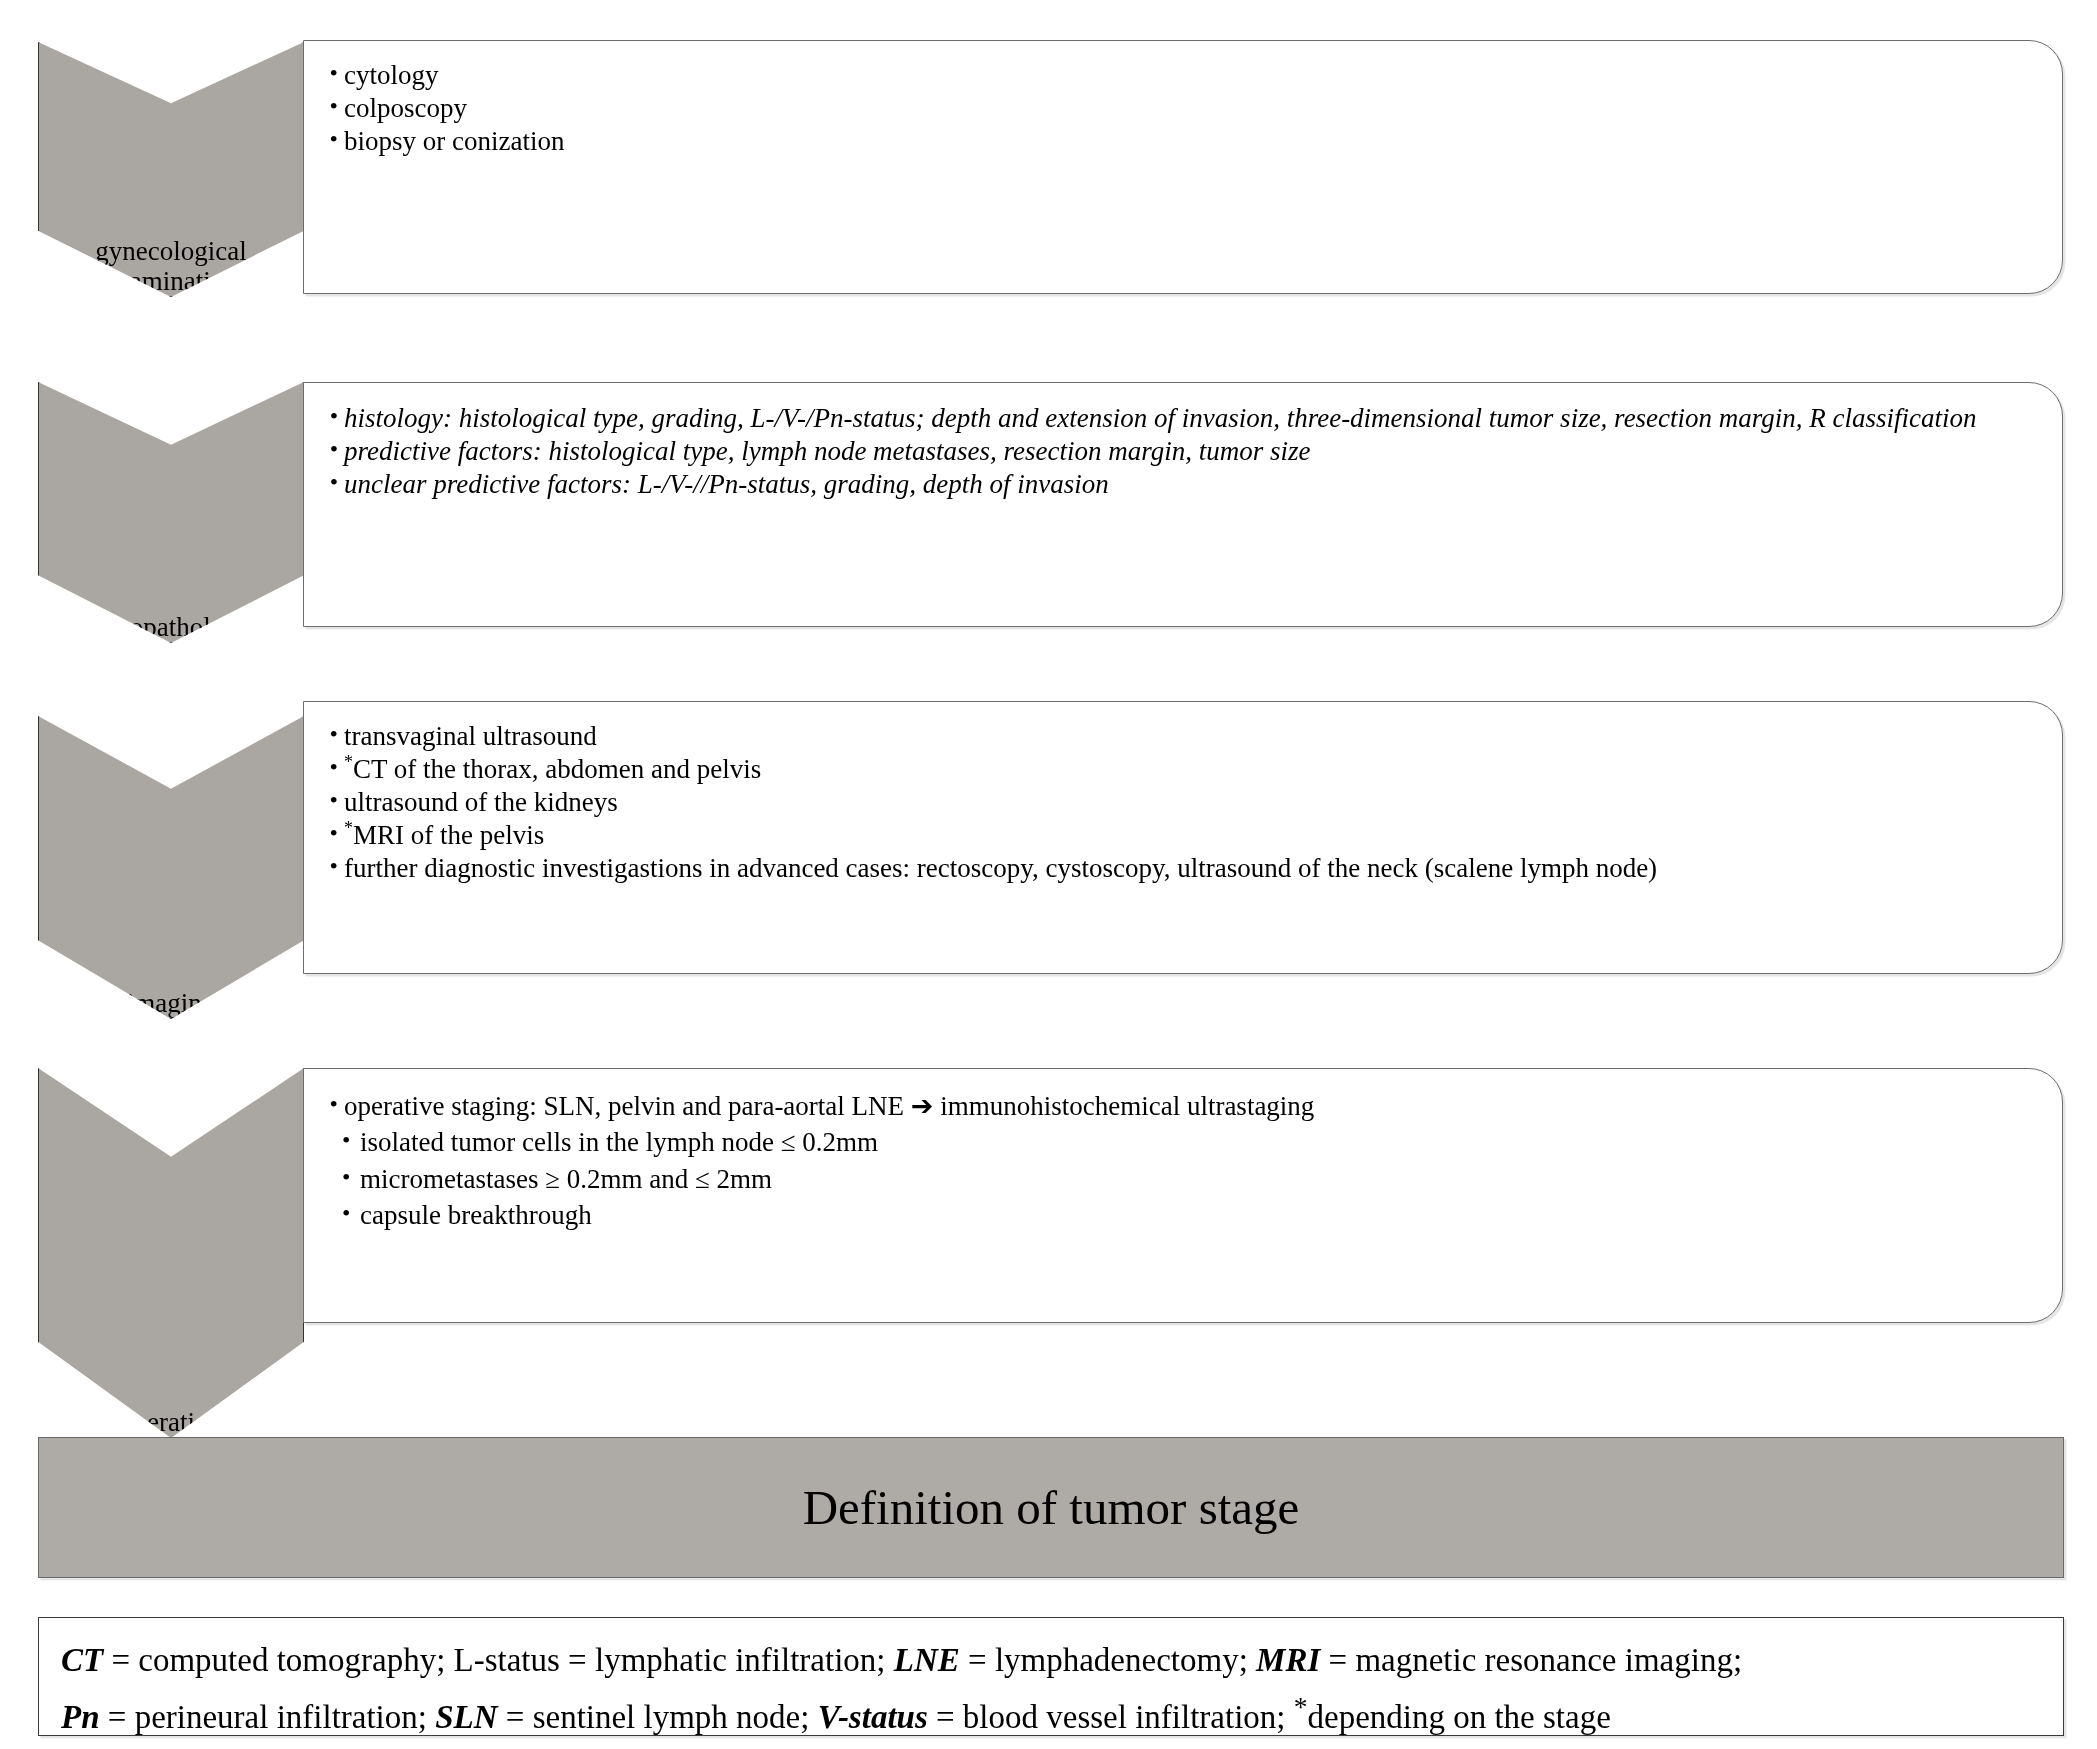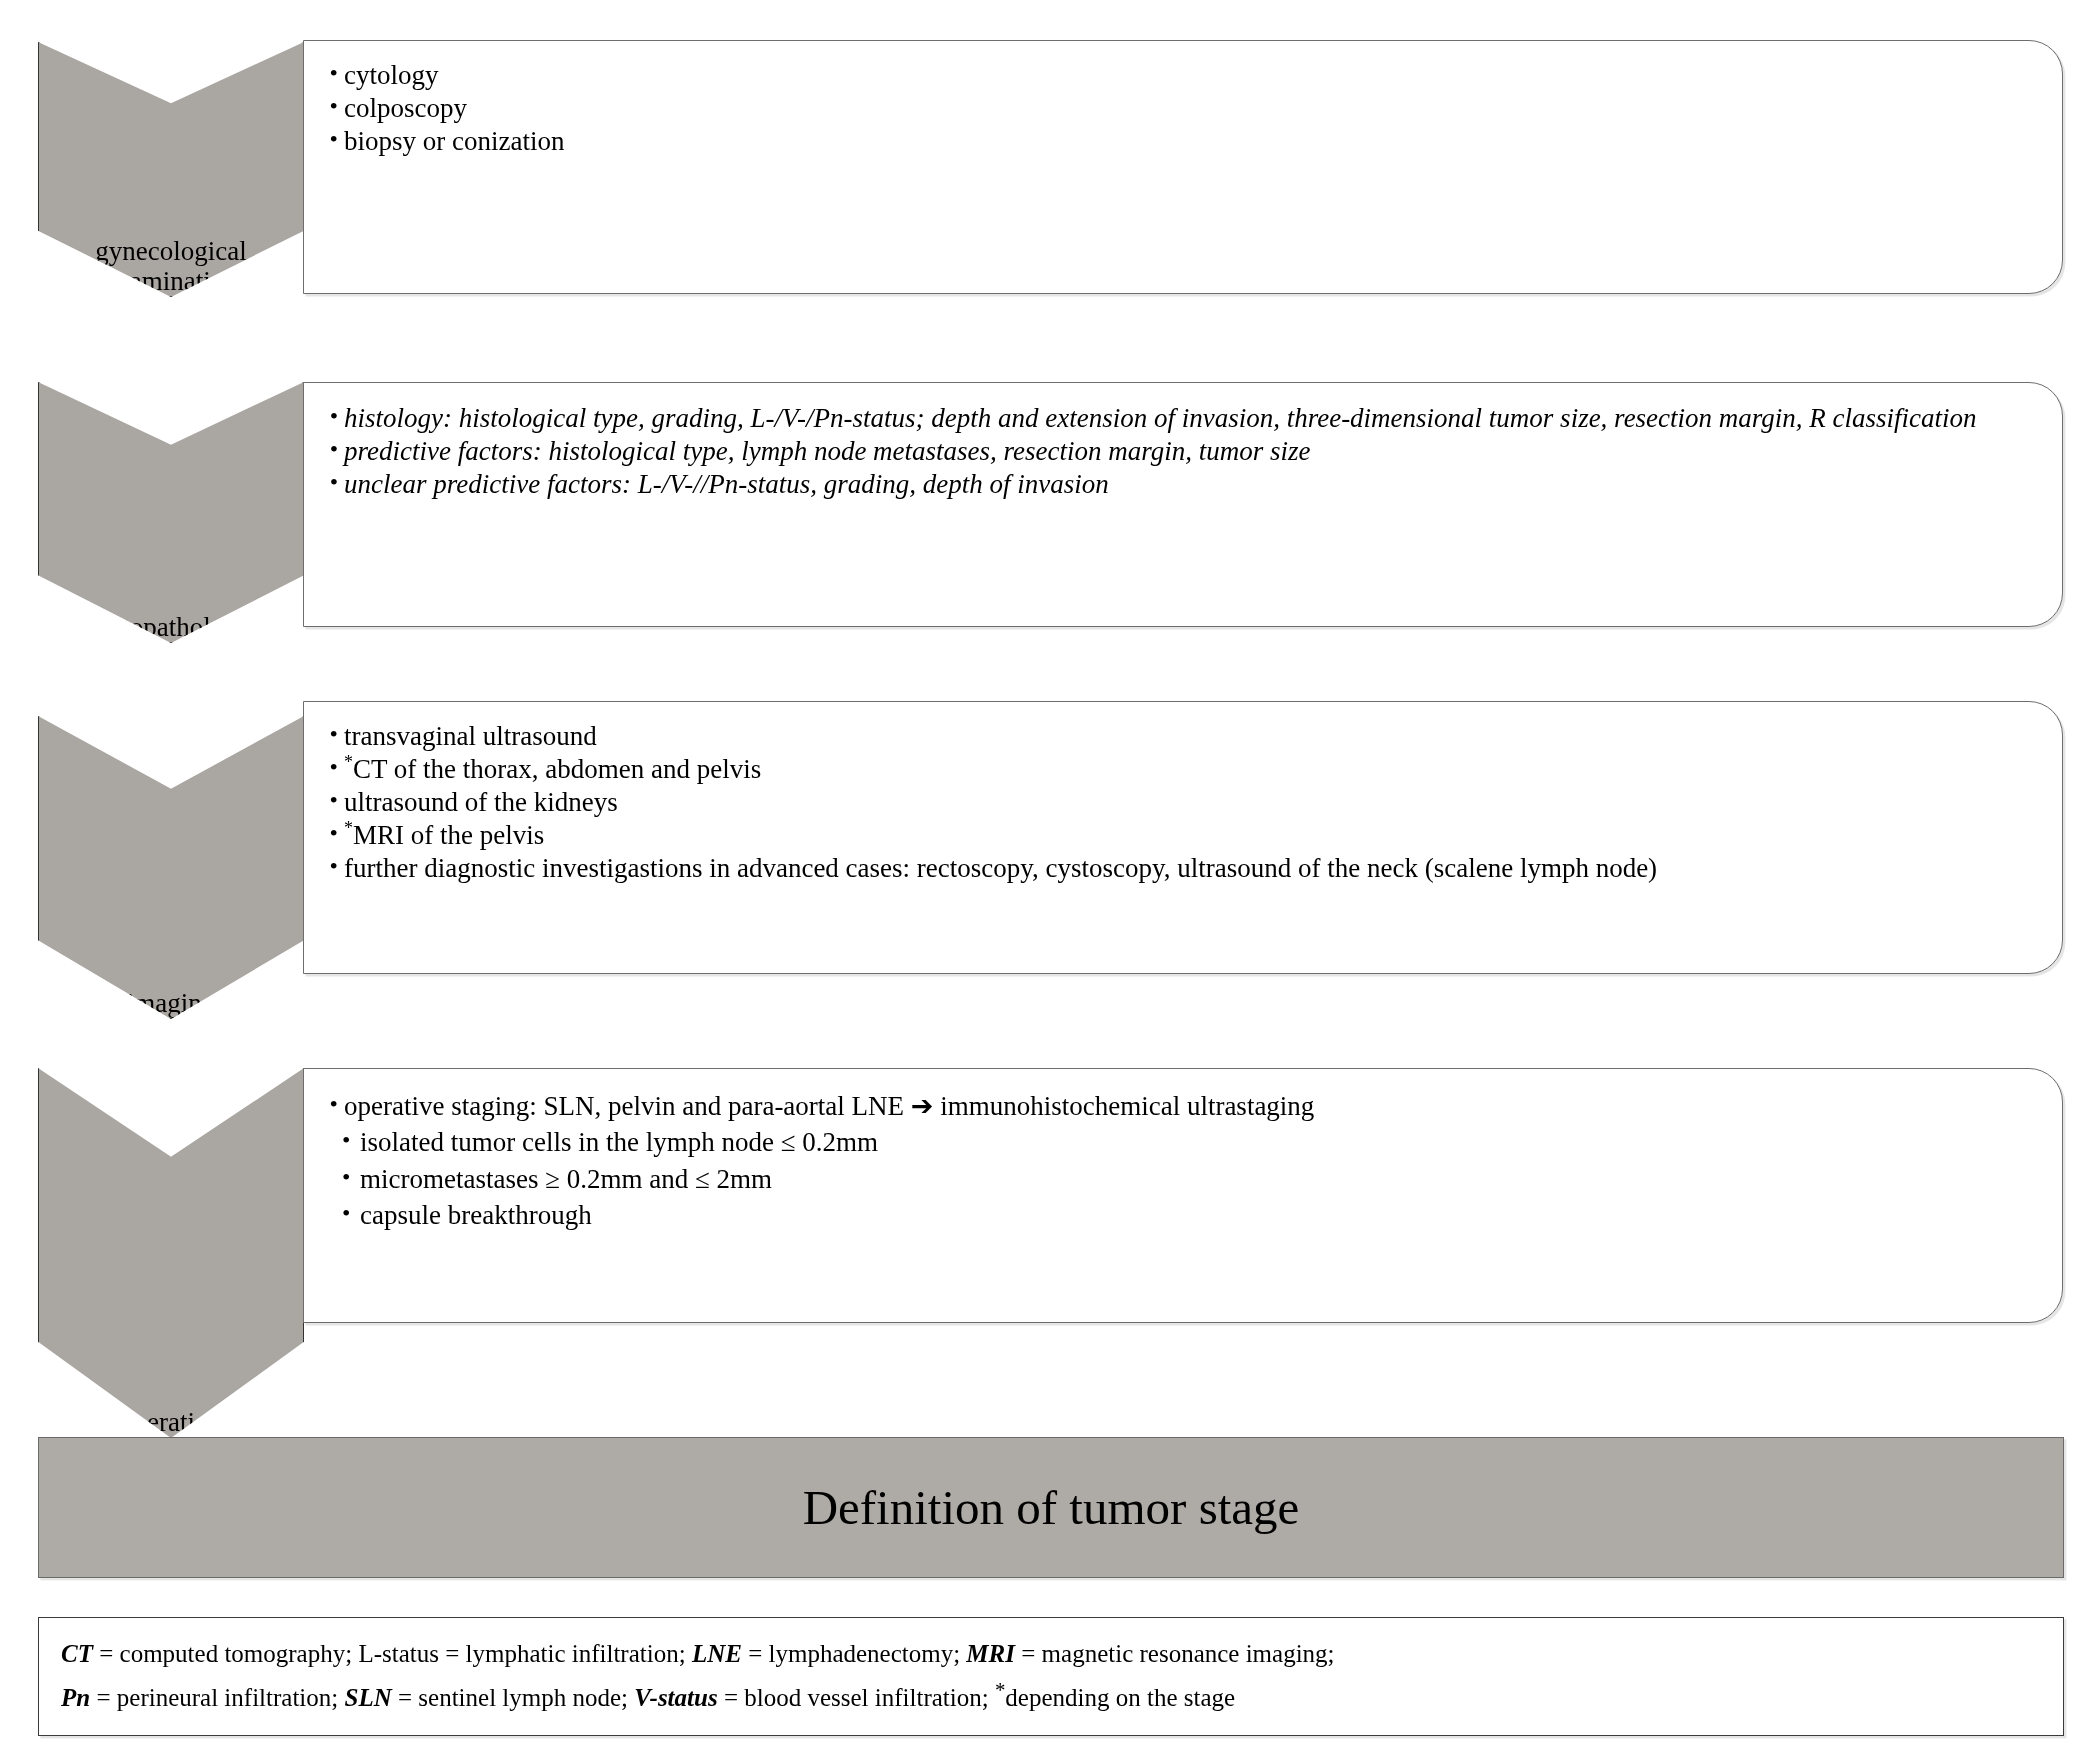--- a/index.html
+++ b/index.html
@@ -120,7 +120,7 @@
     padding: 17px 22px 14.6px 22px;
   }
   .legend-line {
-    font-size: 25px;
+    font-size: 33px;
     line-height: 1.55;
     white-space: nowrap;
   }

